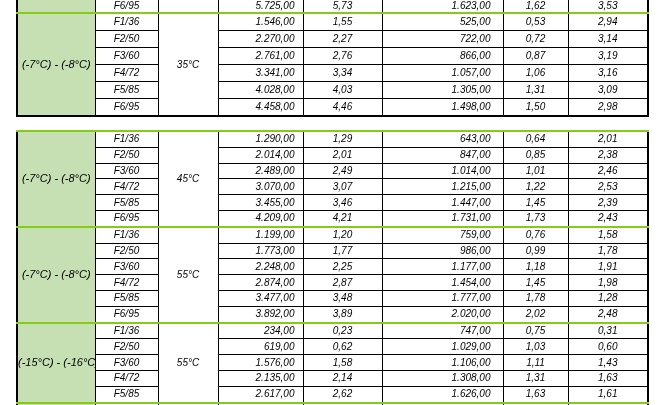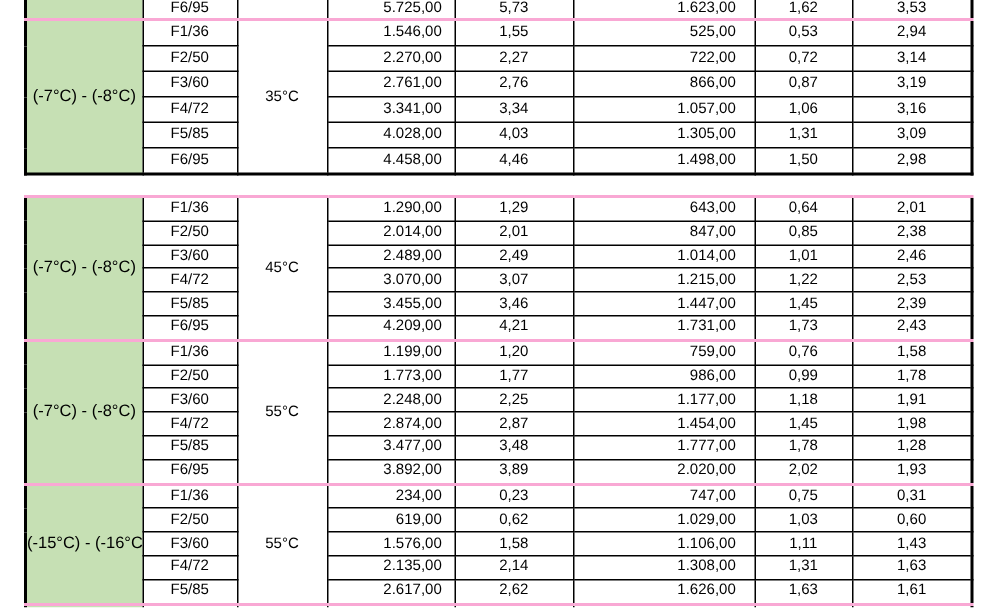--- a/index.html
+++ b/index.html
@@ -5,7 +5,7 @@
   html,body{margin:0;padding:0;background:#fff;}
   .page{
     position:relative;width:665px;height:405px;background:#fff;overflow:hidden;
-    font-family:"Liberation Sans",sans-serif;font-size:10px;color:#000;
+    font-family:"Liberation Sans",sans-serif;font-size:10px;color:#000;font-style:italic;
   }
   table{
     border-collapse:collapse;table-layout:fixed;position:absolute;left:16px;width:632px;

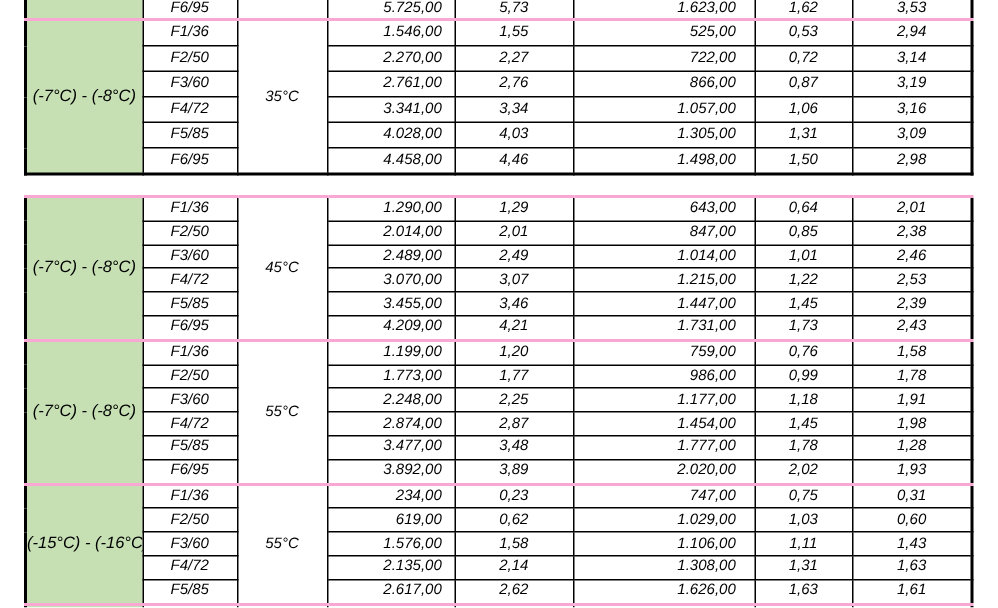--- a/index.html
+++ b/index.html
@@ -20,7 +20,7 @@
   .t1 td{height:16px;}
   .t2 td{height:14.8px;}
   tr.cut td{height:12px;border-top:none;}
-  tr.bstart td{border-top:2px solid #f9a8d4;}
+  tr.bstart td{border-top:2px solid #84cc16;}
   tr.partial td{height:11px;}
   td.range{background:var(--cell-green,#C6E0B4);text-align:center;font-size:11px;}
   td.fan{text-align:center;}

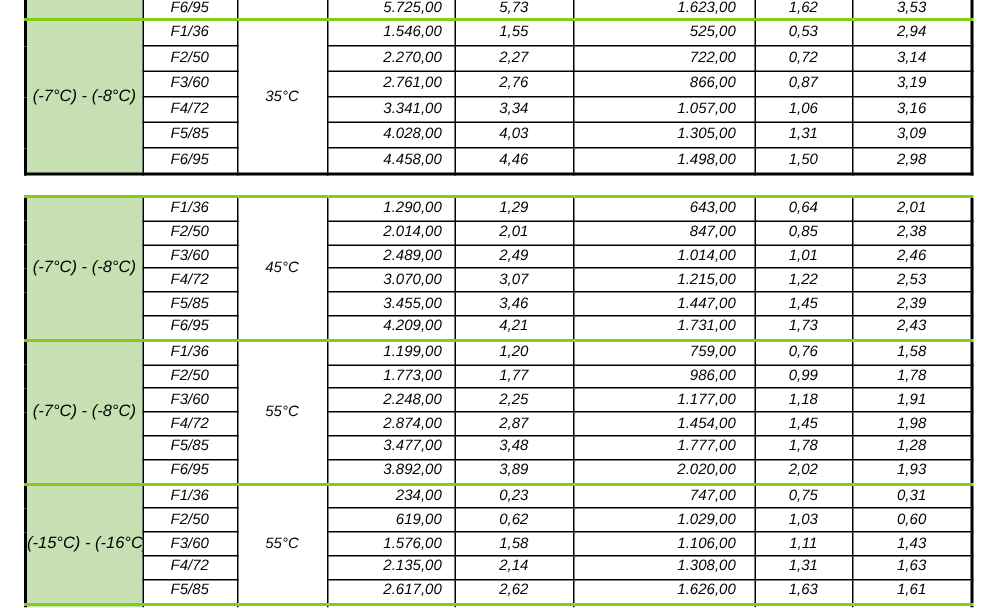--- a/index.html
+++ b/index.html
@@ -224,7 +224,7 @@
       <td class="c">3,89</td>
       <td class="v2">2.020,00</td>
       <td class="c">2,02</td>
-      <td class="c">1,93</td>
+      <td class="c">2,48</td>
     </tr>
 
     <tr class="bstart">

